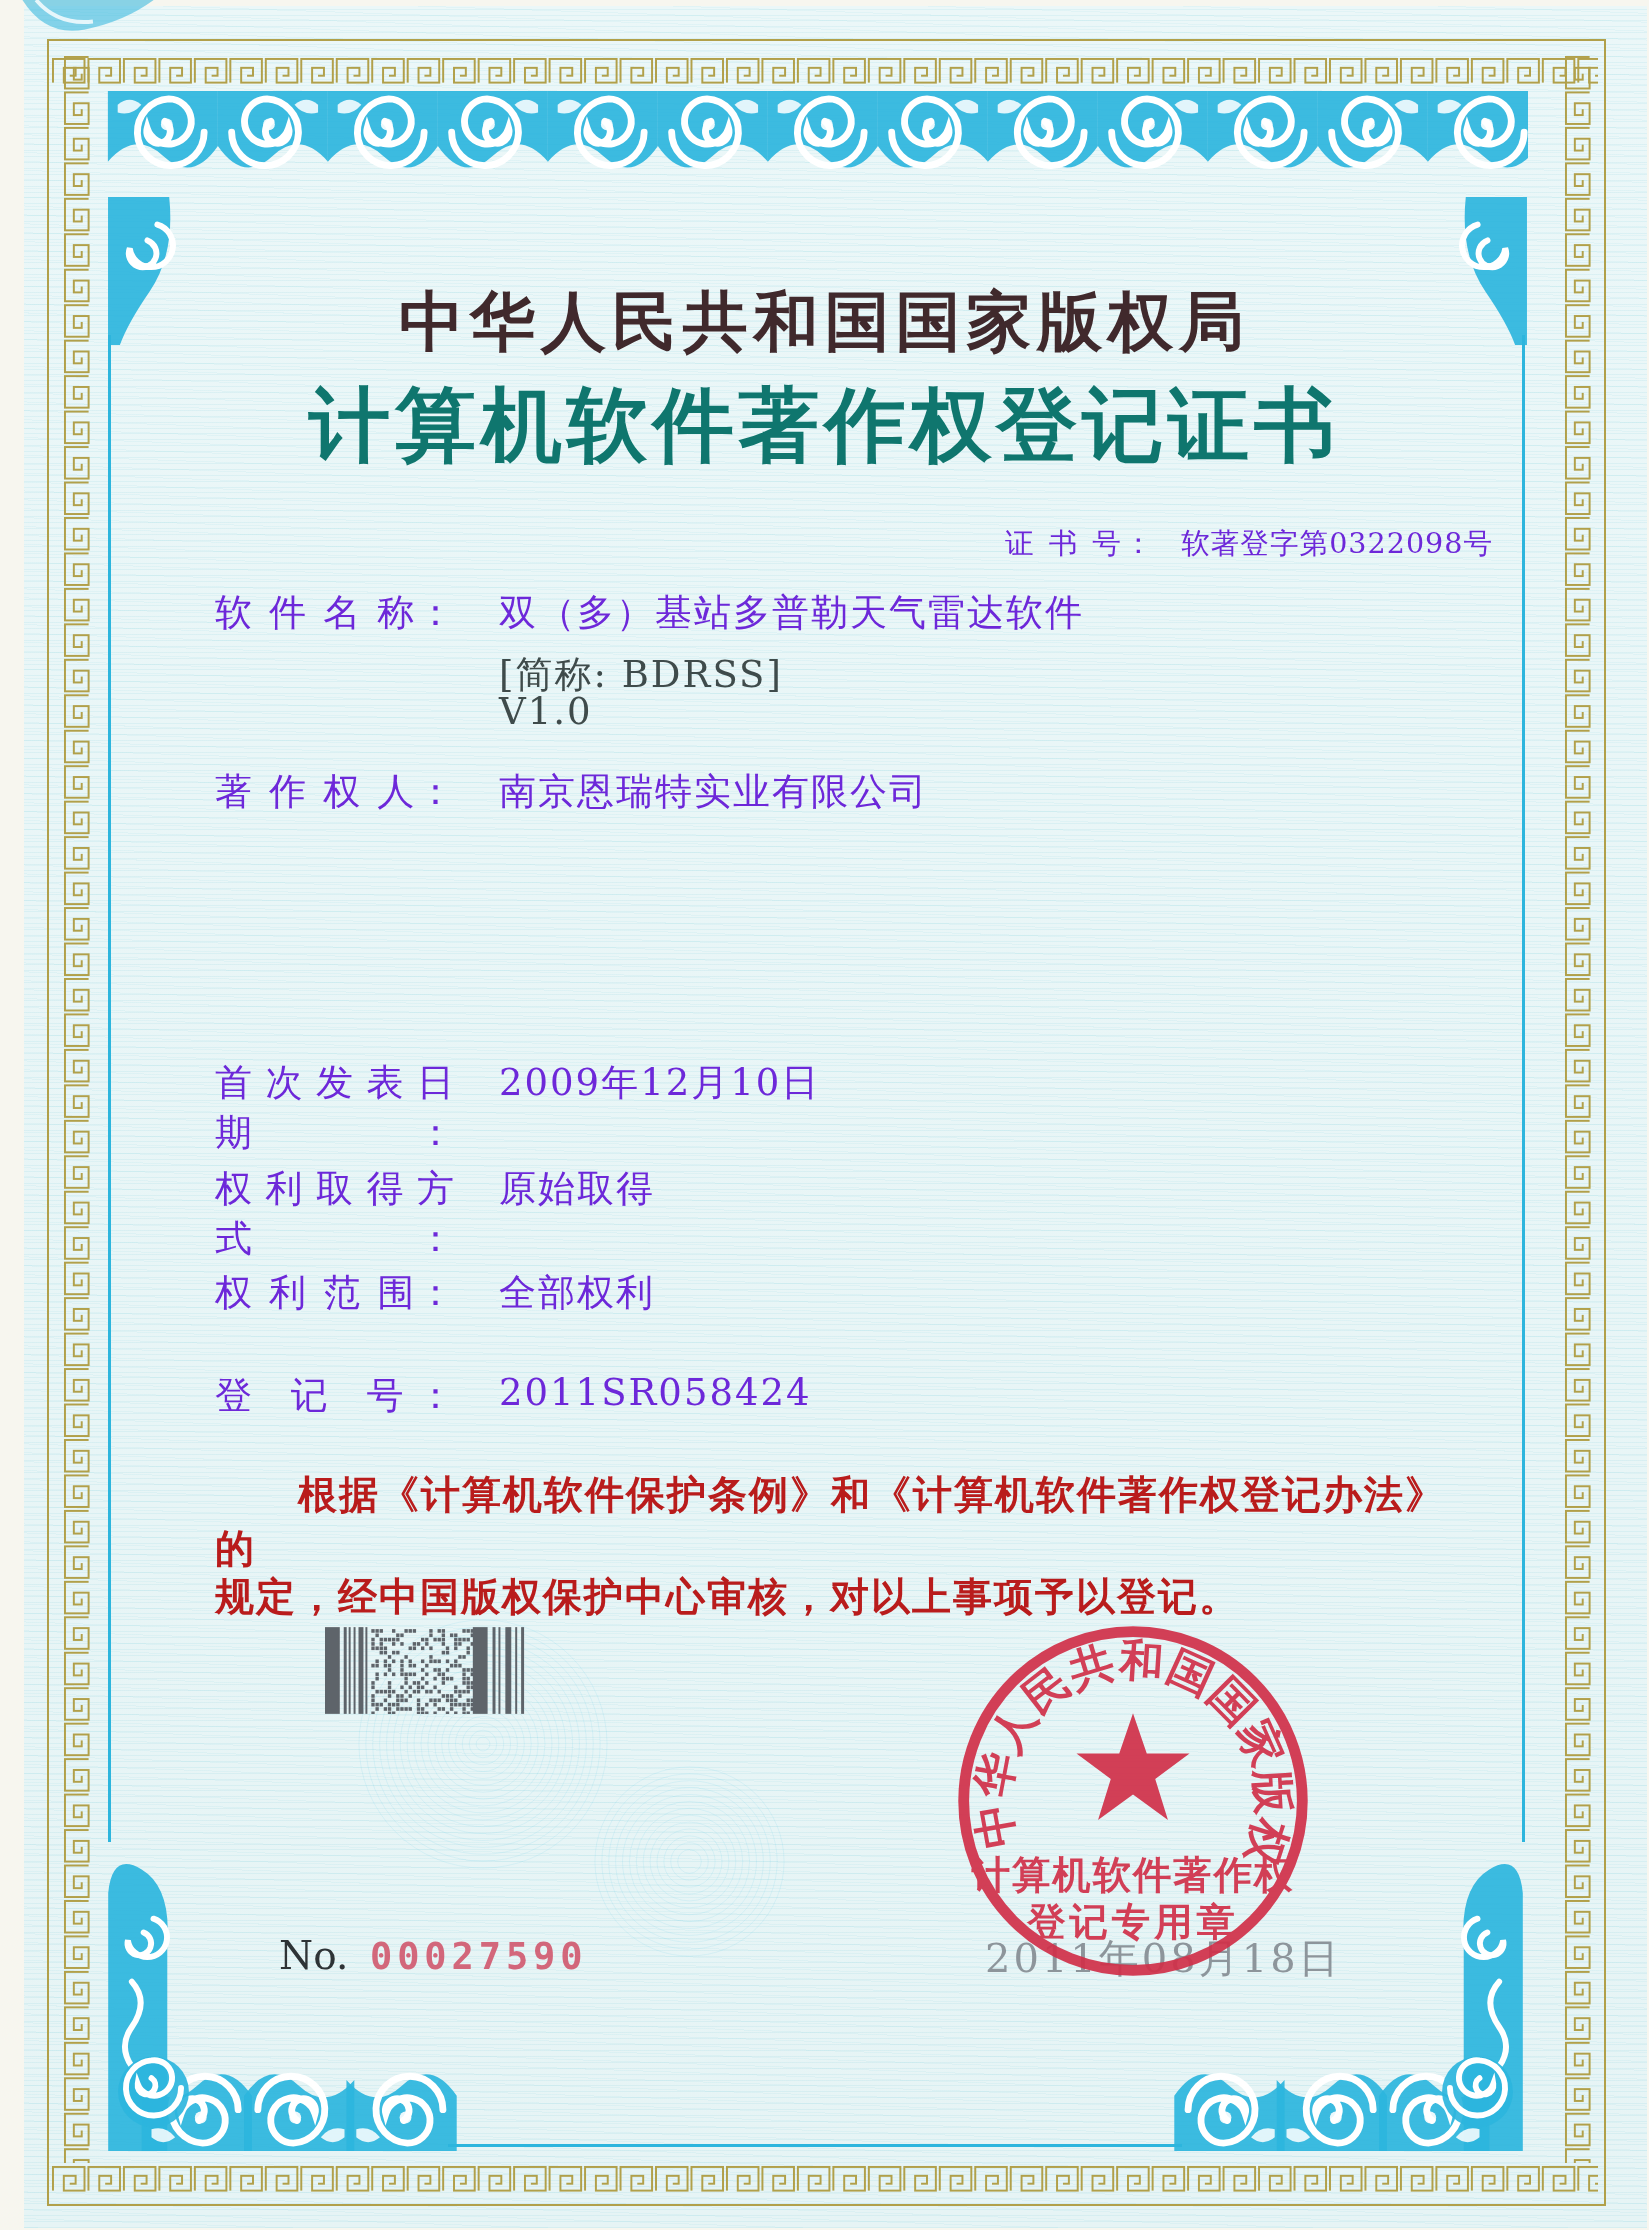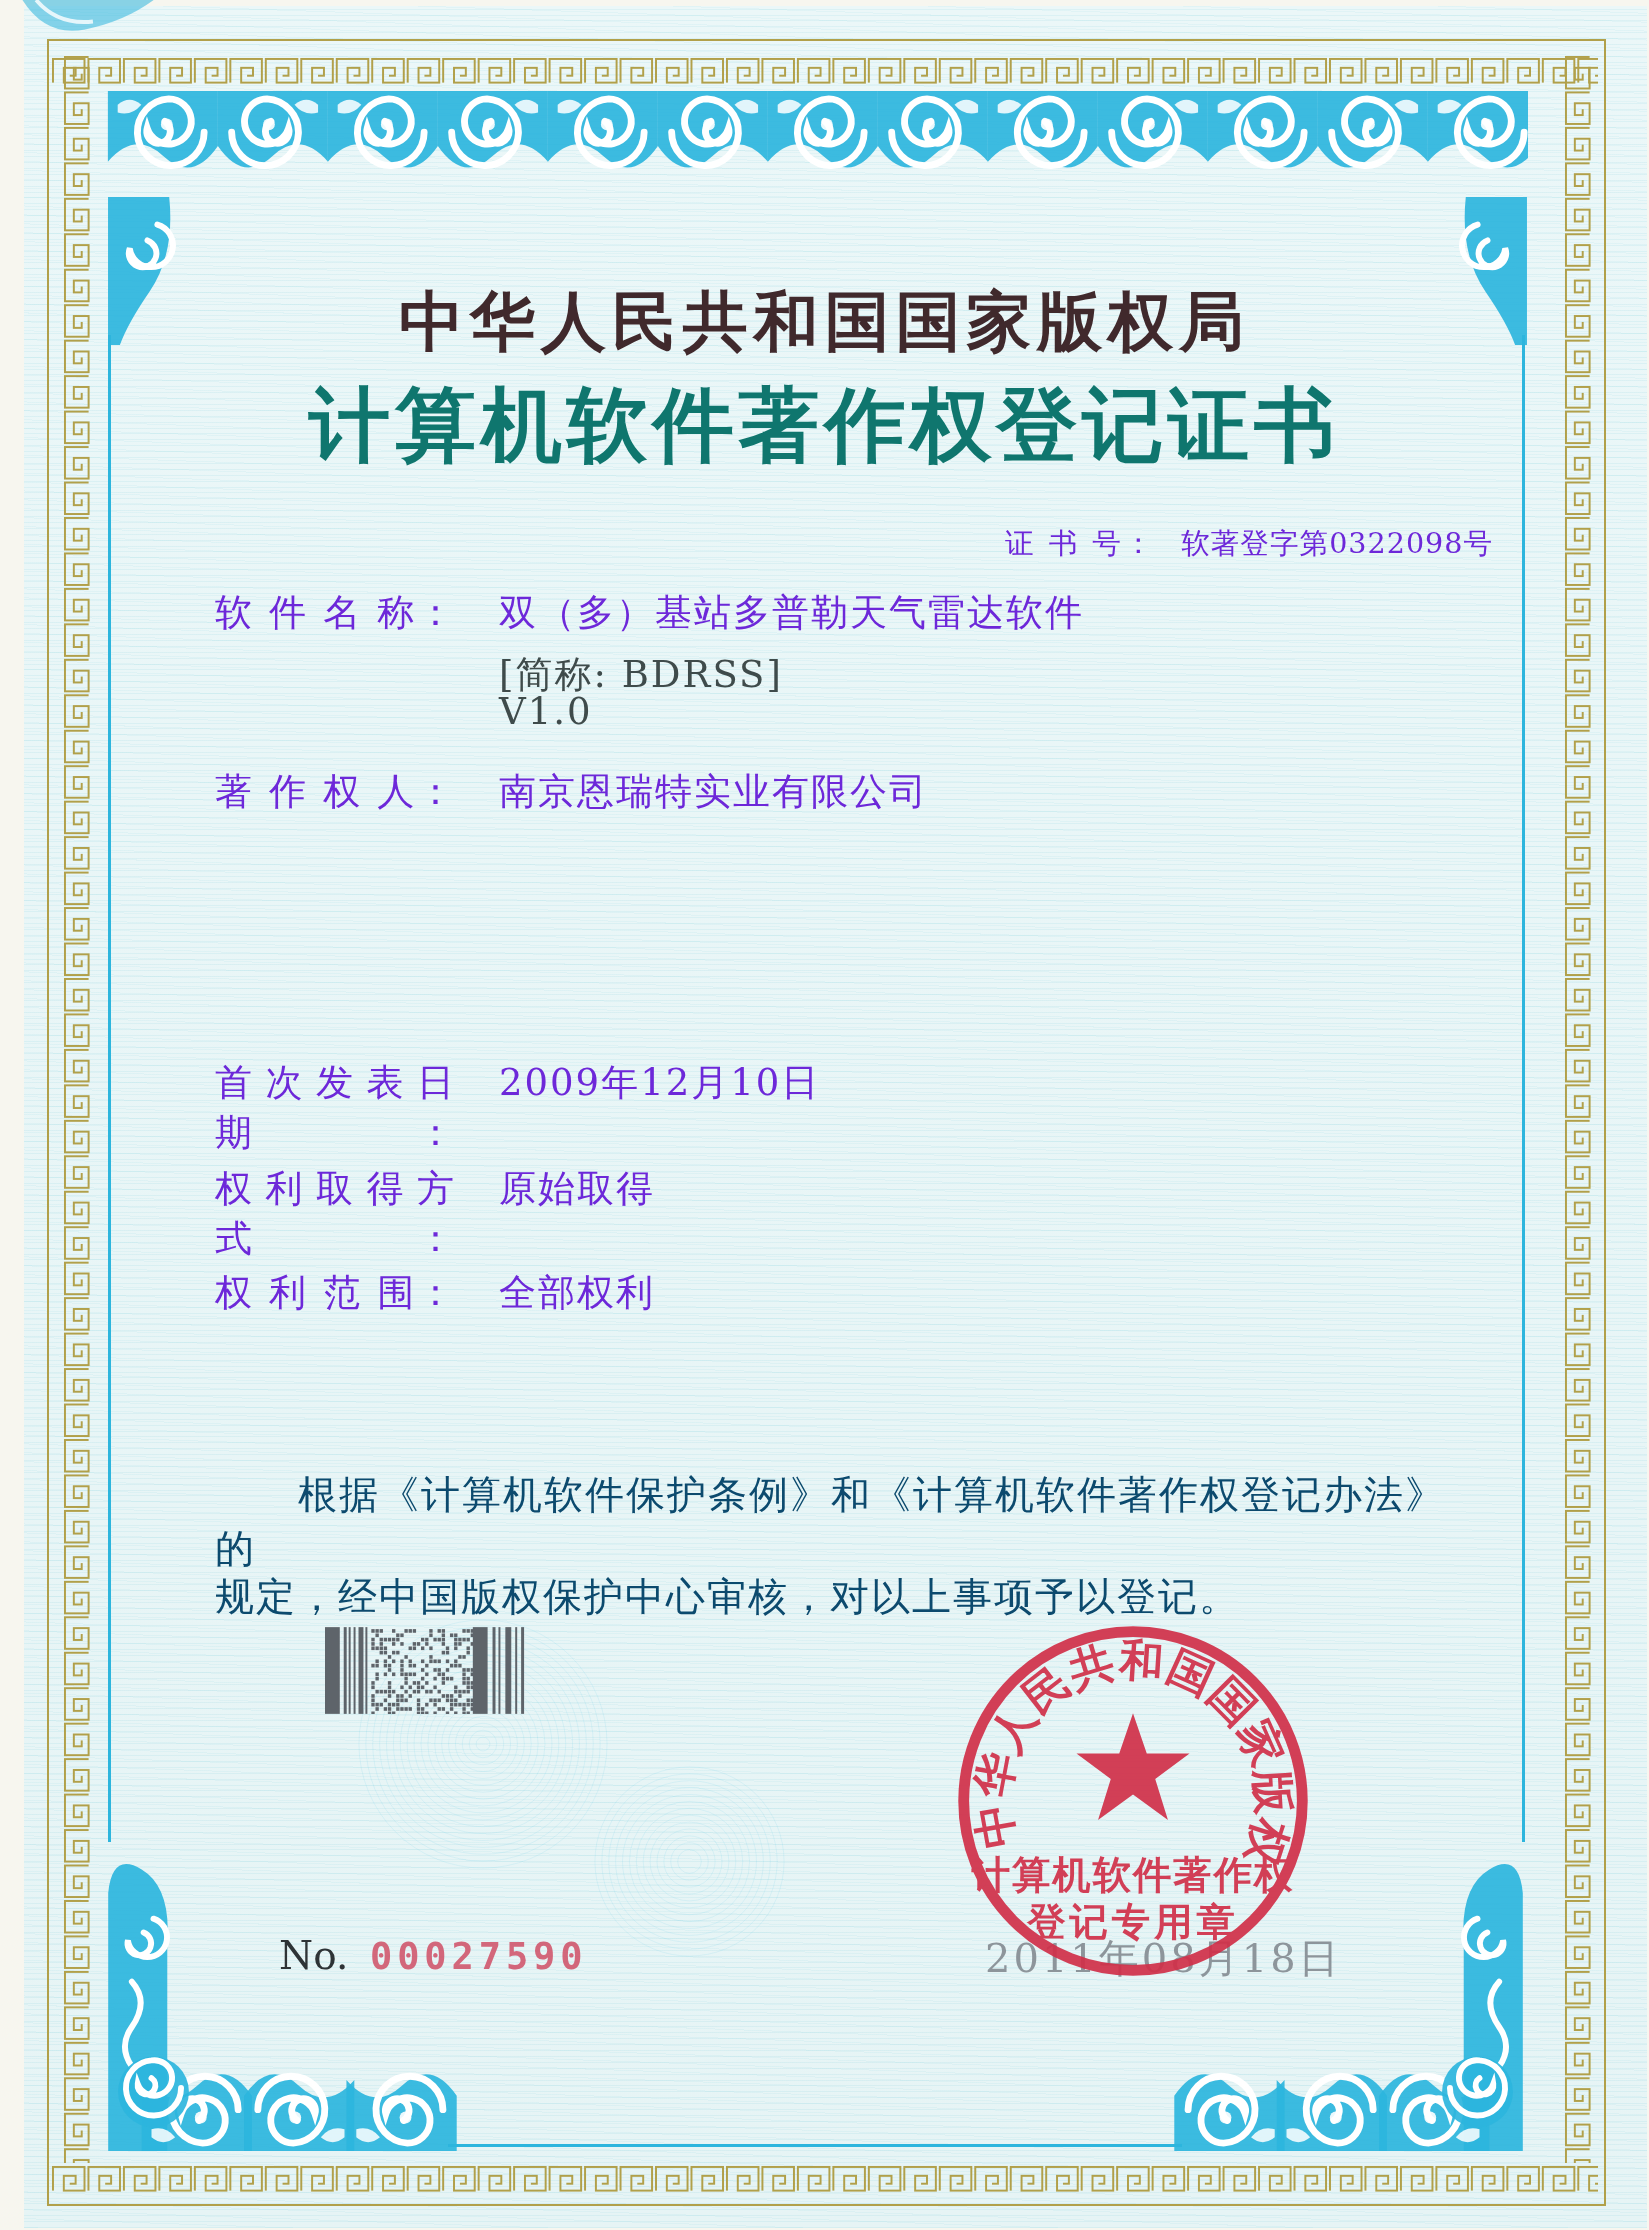--- a/index.html
+++ b/index.html
@@ -322,6 +322,10 @@
     <span class="fvalue">全部权利</span>
   </div>
 
+  <div class="row" style="top:1371px">
+    <span class="flabel">登 记 号：</span>
+    <span class="fvalue">2011SR058424</span>
+  </div>
 
   <div class="statement" style="top:1468px;text-indent:83px">根据《计算机软件保护条例》和《计算机软件著作权登记办法》的</div>
   <div class="statement" style="top:1570px">规定，经中国版权保护中心审核，对以上事项予以登记。</div>

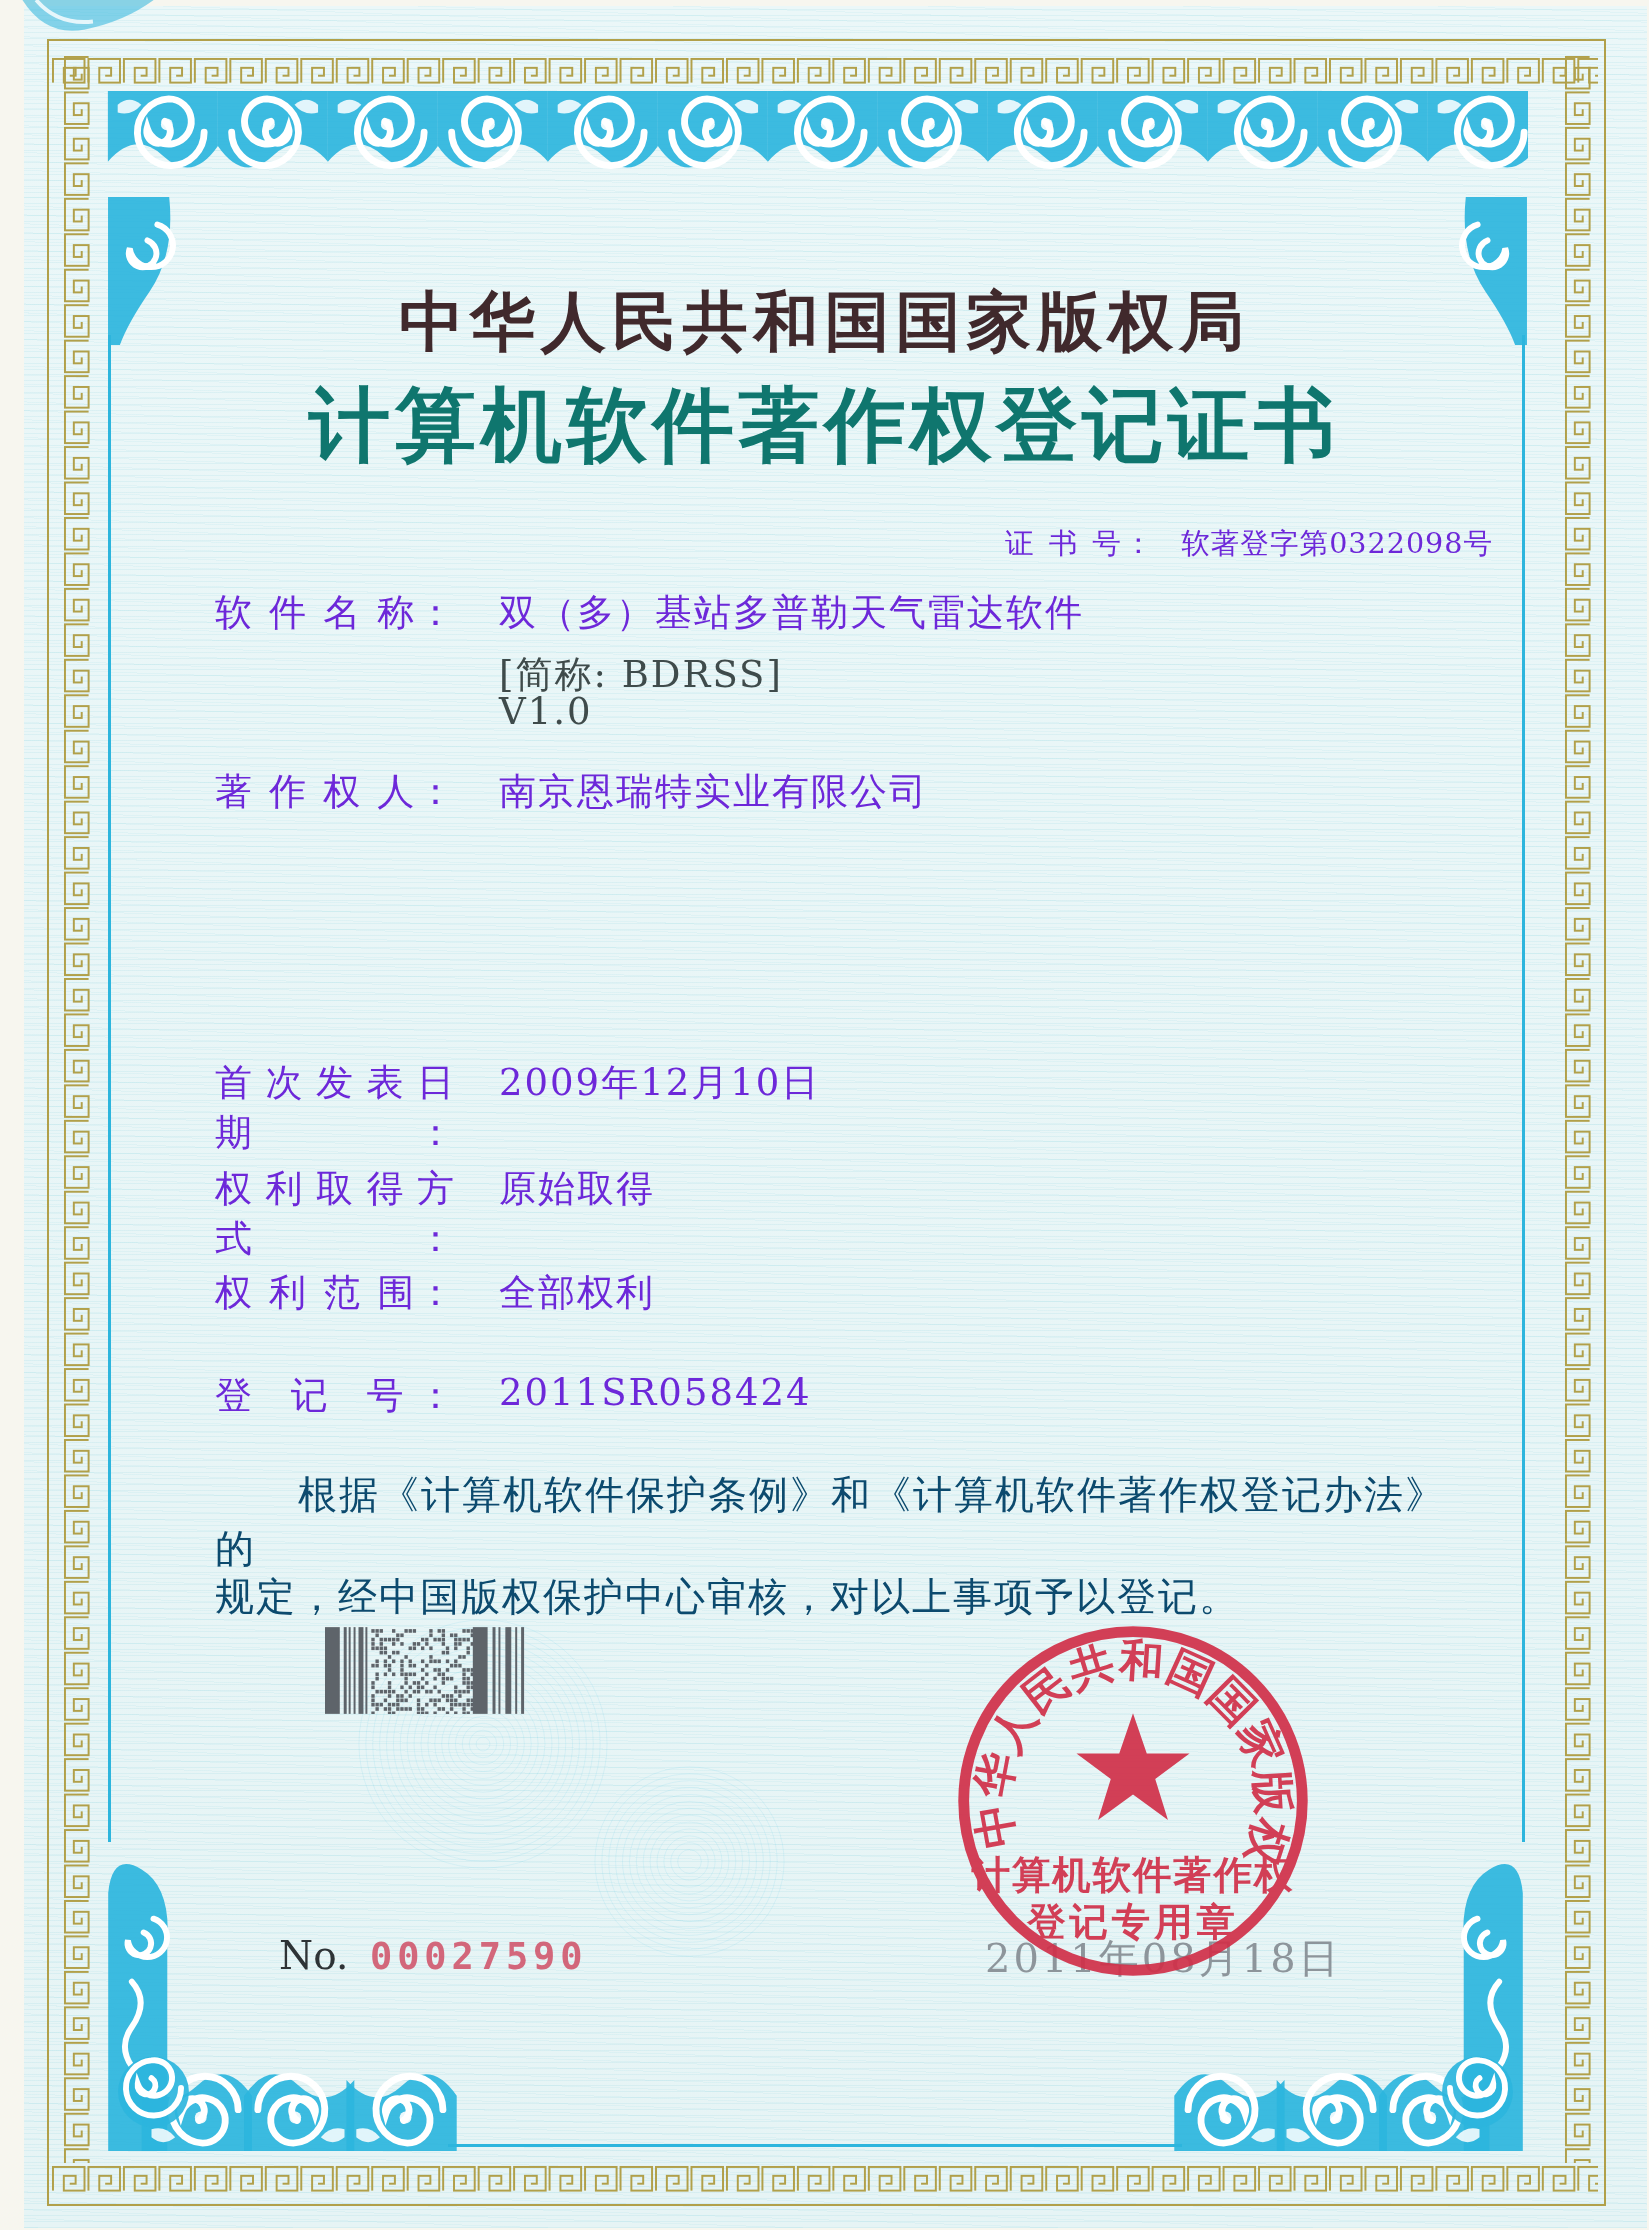--- a/index.html
+++ b/index.html
@@ -46,7 +46,7 @@
   .fvalue{margin-left:45px;letter-spacing:2px;white-space:nowrap;}
   .subline{position:absolute;left:499px;font-size:37px;color:#3f4b4b;letter-spacing:2px;}
   .statement{
-    position:absolute;left:215px;width:1251px;font-size:39px;color:#0c4a6e;letter-spacing:2px;
+    position:absolute;left:215px;width:1251px;font-size:39px;color:#b91c1c;letter-spacing:2px;font-weight:bold;
   }
   .serial{position:absolute;left:279px;top:1933px;font-size:39px;color:#2e3336;}
   .serial .num{

